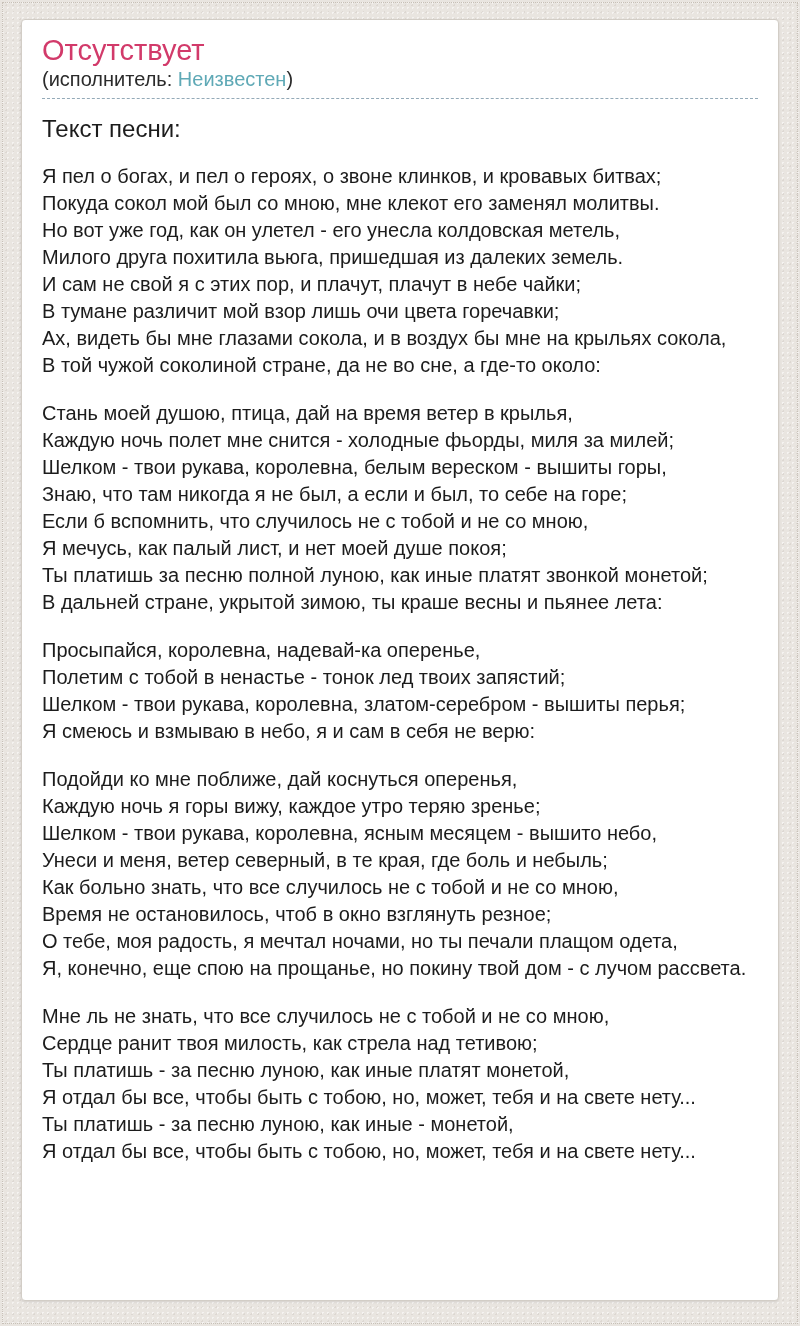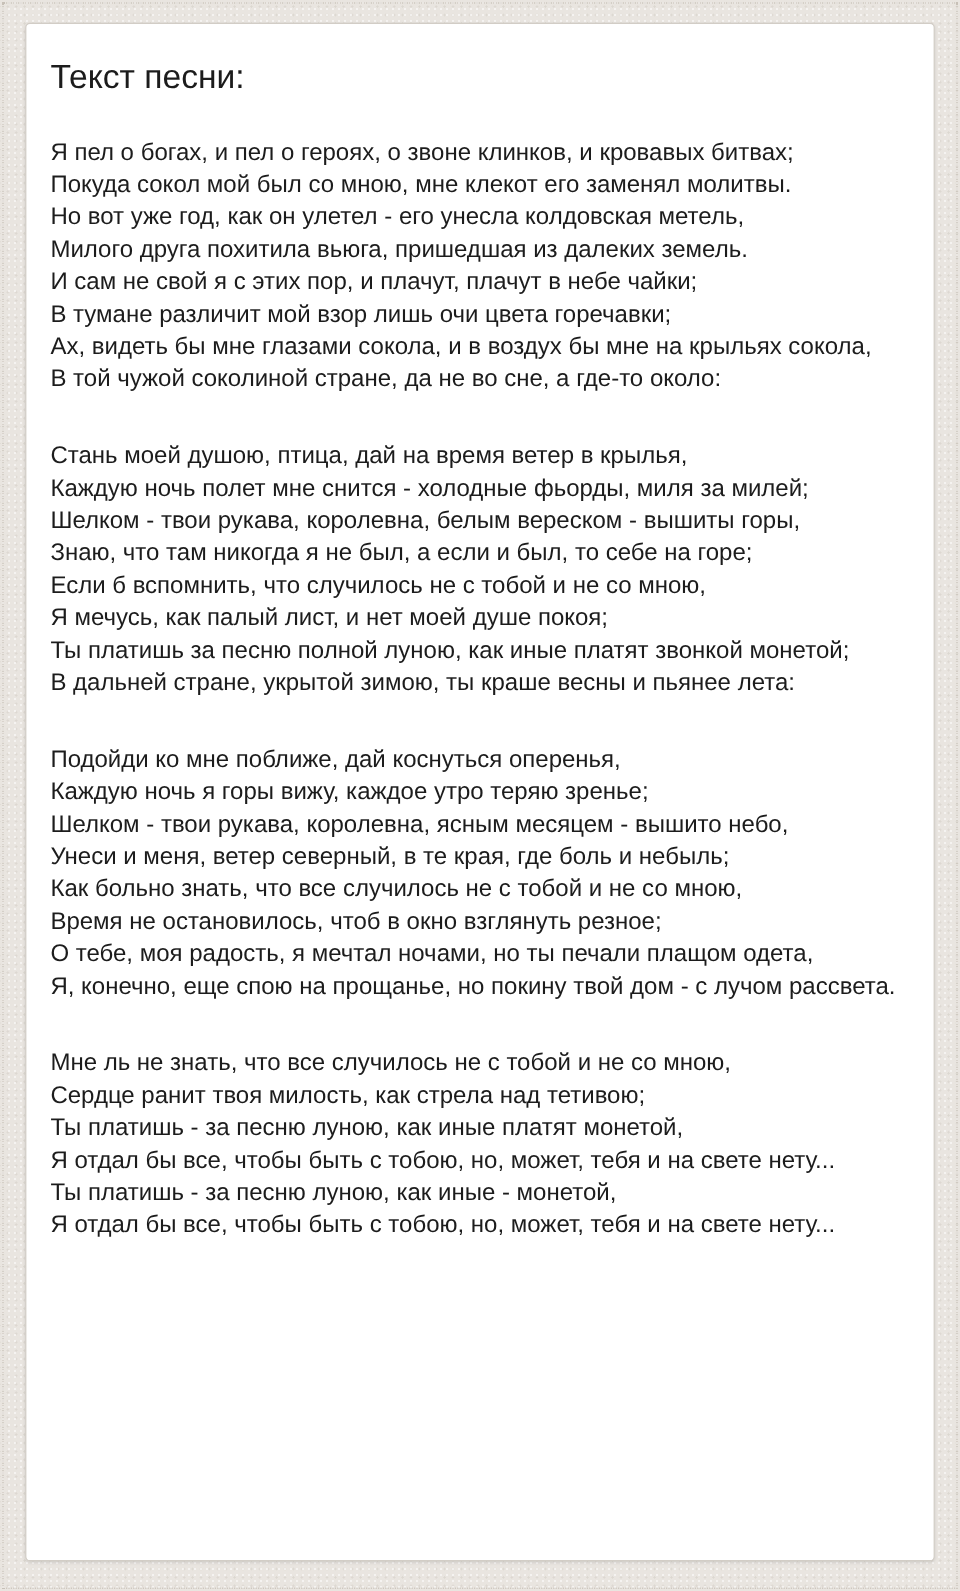--- a/index.html
+++ b/index.html
@@ -84,6 +84,10 @@
 
 <div class="card">
 
+  <div class="song-header">
+    <a class="song-title">Отсутствует</a>
+    <div class="artist-line"><span>(исполнитель: </span><a class="artist-link">Неизвестен</a><span>)</span></div>
+  </div>
 
   <p class="lyrics-label">Текст песни:</p>
 

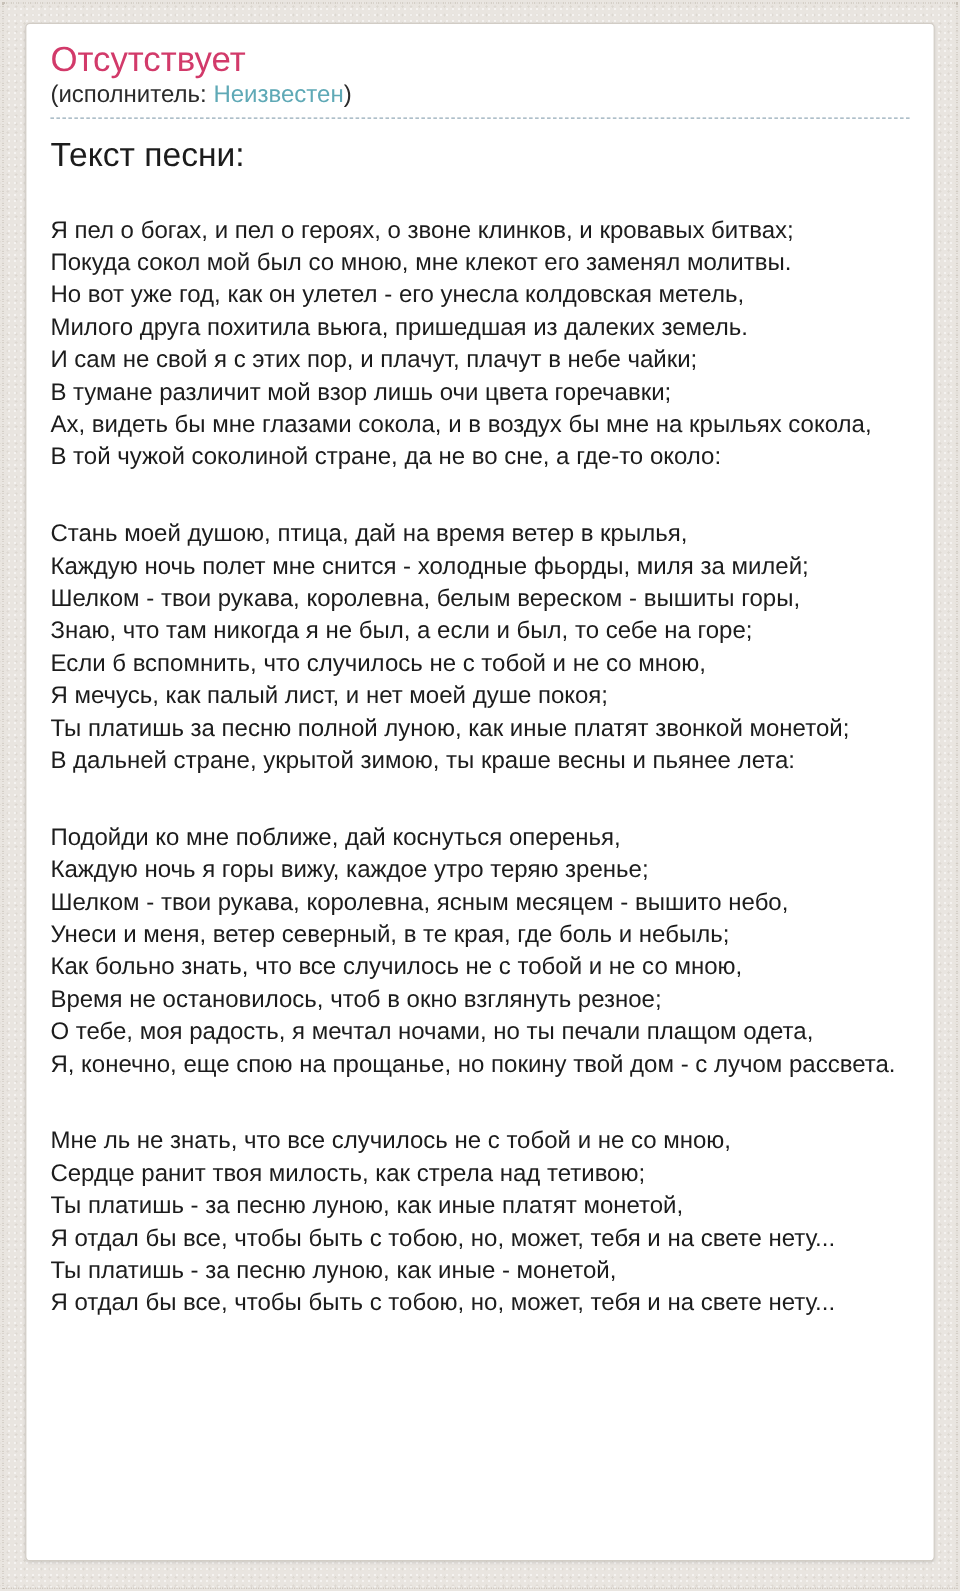--- a/index.html
+++ b/index.html
@@ -63,7 +63,7 @@
     cursor: pointer;
   }
   .lyrics-label {
-    font-size: 28px;
+    font-size: 24px;
     line-height: 27px;
     color: #1c1c1c;
     margin: 16px 0 0 0;

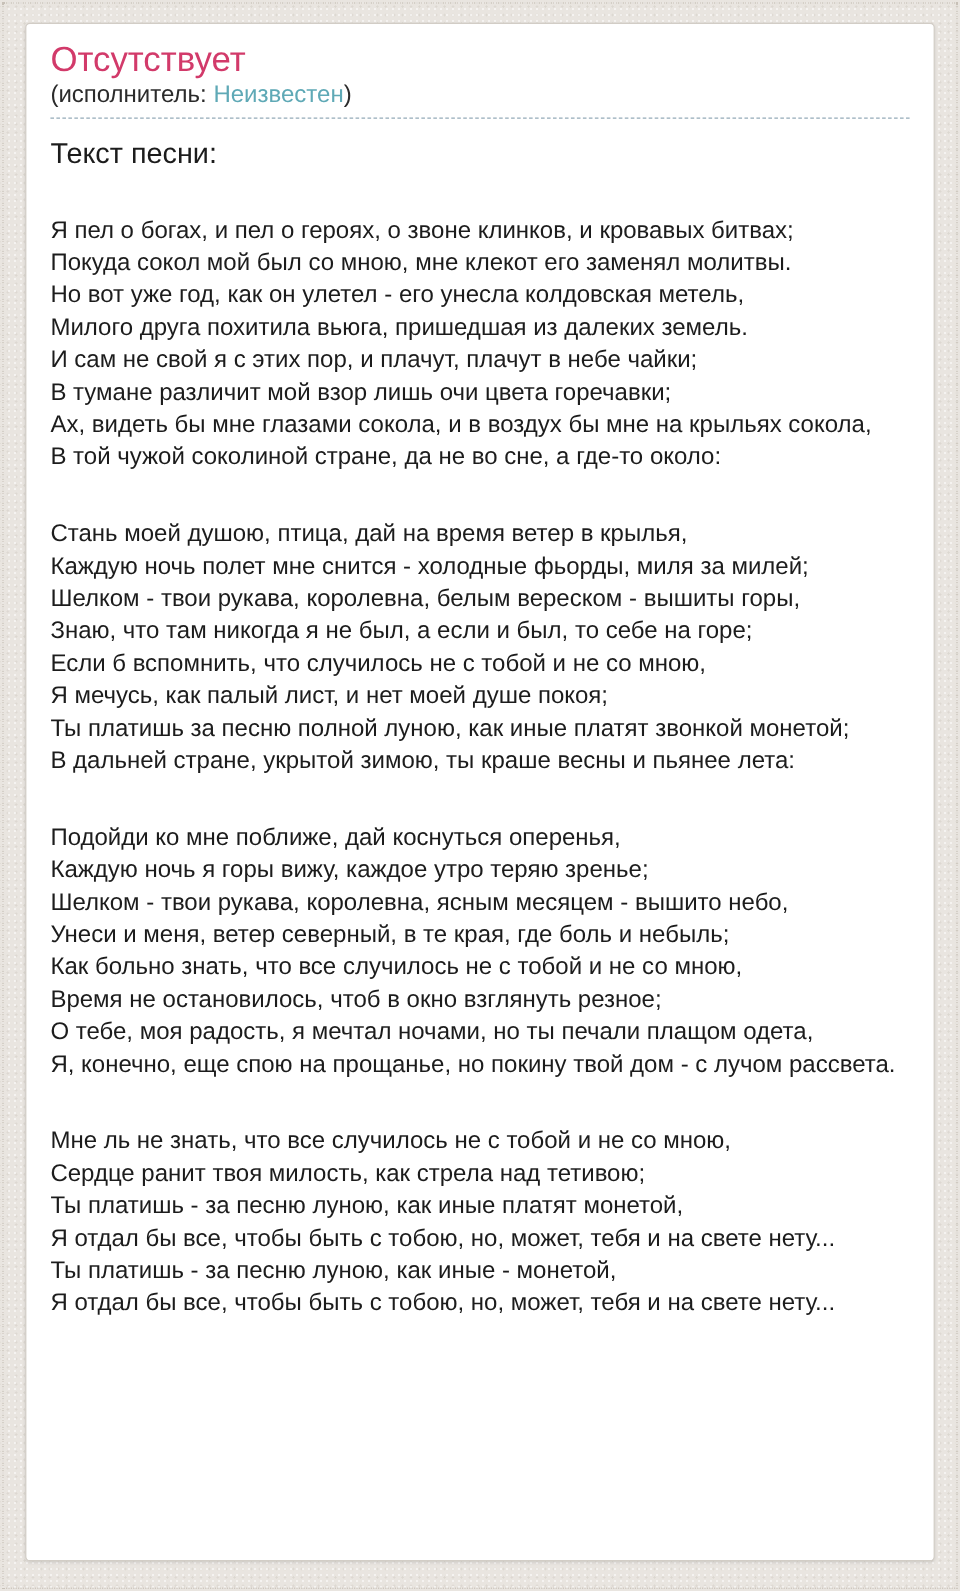--- a/index.html
+++ b/index.html
@@ -74,7 +74,7 @@
     color: #1c1c1c;
   }
   .lyrics p {
-    margin: 37px 0 0 0;
+    margin: 21px 0 0 0;
   }
 </style>
 </head>

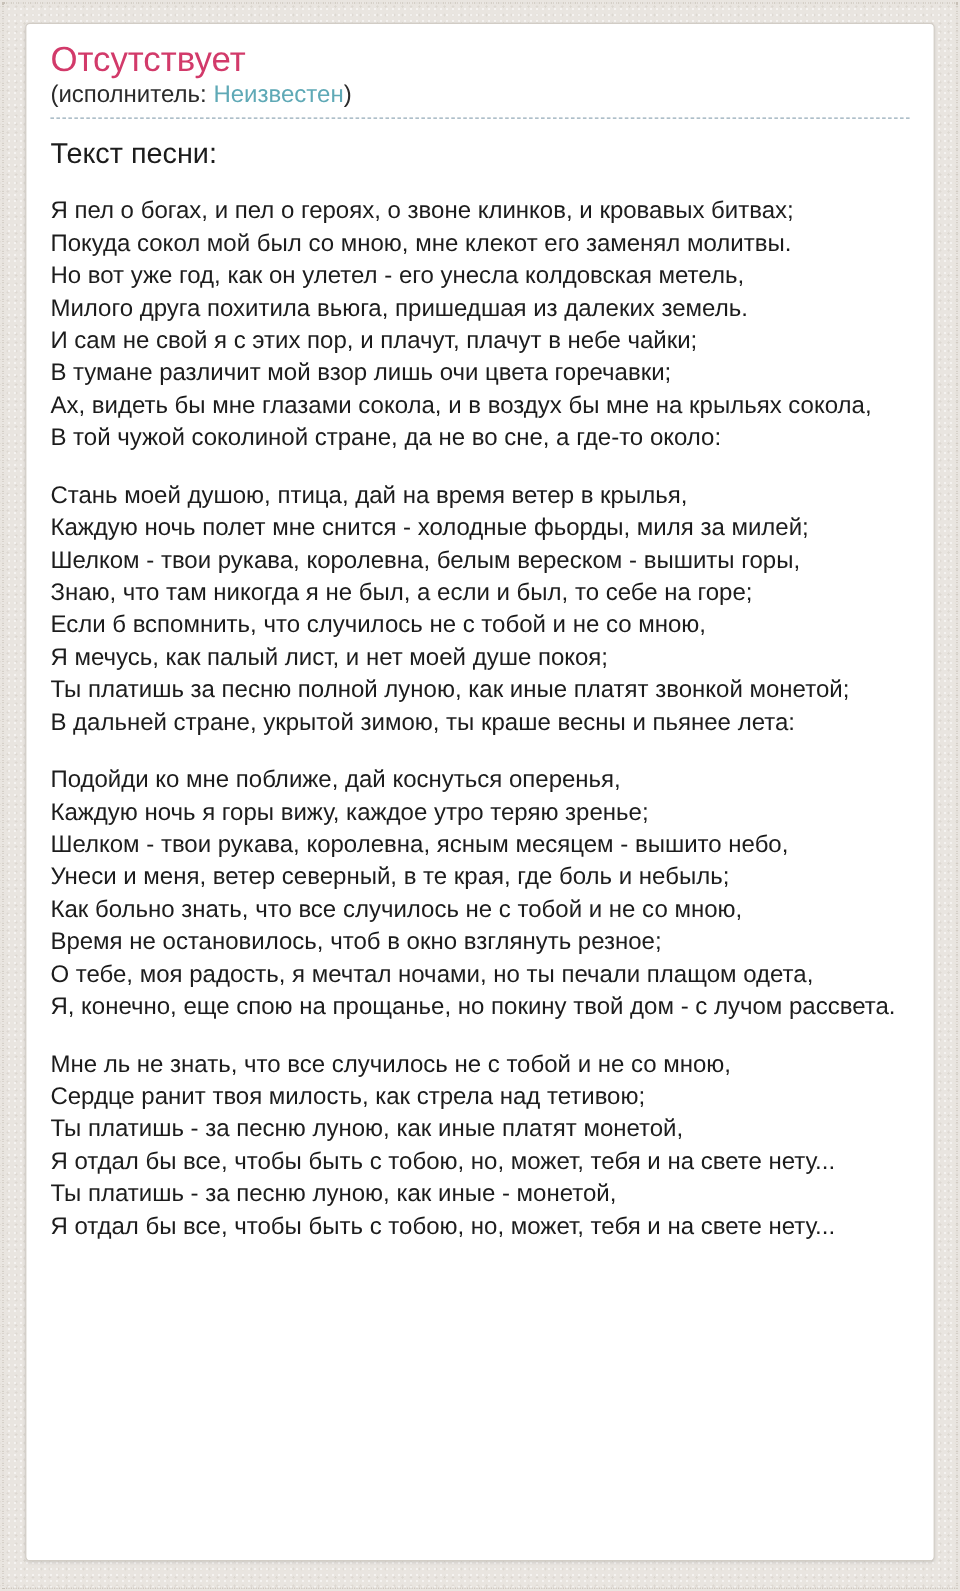--- a/index.html
+++ b/index.html
@@ -94,6 +94,7 @@
   <div class="lyrics">
       <p>Я пел о богах, и пел о героях, о звоне клинков, и кровавых битвах;<br>Покуда сокол мой был со мною, мне клекот его заменял молитвы.<br>Но вот уже год, как он улетел - его унесла колдовская метель,<br>Милого друга похитила вьюга, пришедшая из далеких земель.<br>И сам не свой я с этих пор, и плачут, плачут в небе чайки;<br>В тумане различит мой взор лишь очи цвета горечавки;<br>Ах, видеть бы мне глазами сокола, и в воздух бы мне на крыльях сокола,<br>В той чужой соколиной стране, да не во сне, а где-то около:</p>
       <p>Стань моей душою, птица, дай на время ветер в крылья,<br>Каждую ночь полет мне снится - холодные фьорды, миля за милей;<br>Шелком - твои рукава, королевна, белым вереском - вышиты горы,<br>Знаю, что там никогда я не был, а если и был, то себе на горе;<br>Если б вспомнить, что случилось не с тобой и не со мною,<br>Я мечусь, как палый лист, и нет моей душе покоя;<br>Ты платишь за песню полной луною, как иные платят звонкой монетой;<br>В дальней стране, укрытой зимою, ты краше весны и пьянее лета:</p>
+      <p>Просыпайся, королевна, надевай-ка оперенье,<br>Полетим с тобой в ненастье - тонок лед твоих запястий;<br>Шелком - твои рукава, королевна, златом-серебром - вышиты перья;<br>Я смеюсь и взмываю в небо, я и сам в себя не верю:</p>
       <p>Подойди ко мне поближе, дай коснуться оперенья,<br>Каждую ночь я горы вижу, каждое утро теряю зренье;<br>Шелком - твои рукава, королевна, ясным месяцем - вышито небо,<br>Унеси и меня, ветер северный, в те края, где боль и небыль;<br>Как больно знать, что все случилось не с тобой и не со мною,<br>Время не остановилось, чтоб в окно взглянуть резное;<br>О тебе, моя радость, я мечтал ночами, но ты печали плащом одета,<br>Я, конечно, еще спою на прощанье, но покину твой дом - с лучом рассвета.</p>
       <p>Мне ль не знать, что все случилось не с тобой и не со мною,<br>Сердце ранит твоя милость, как стрела над тетивою;<br>Ты платишь - за песню луною, как иные платят монетой,<br>Я отдал бы все, чтобы быть с тобою, но, может, тебя и на свете нету...<br>Ты платишь - за песню луною, как иные - монетой,<br>Я отдал бы все, чтобы быть с тобою, но, может, тебя и на свете нету...</p>
     </div>

